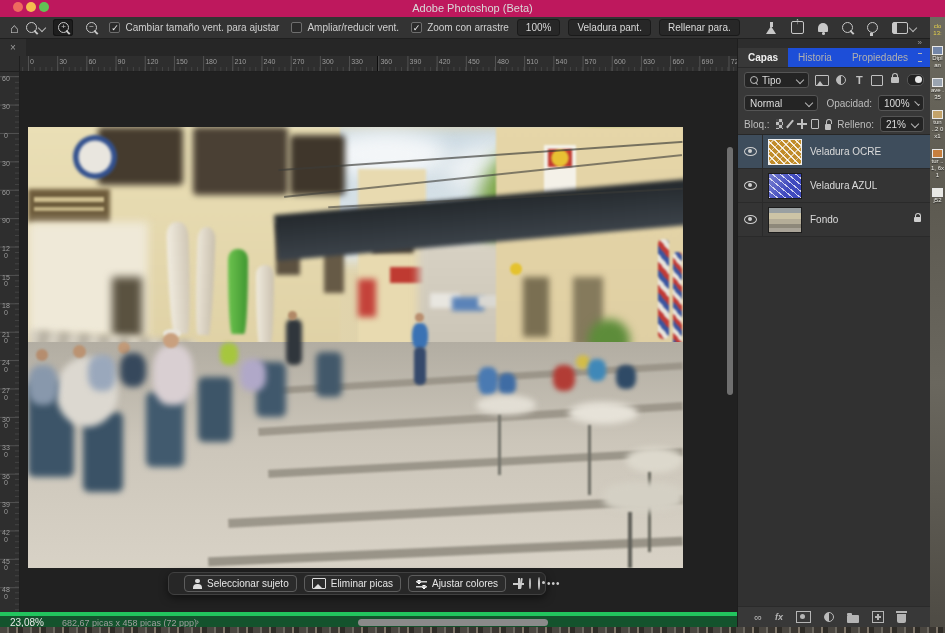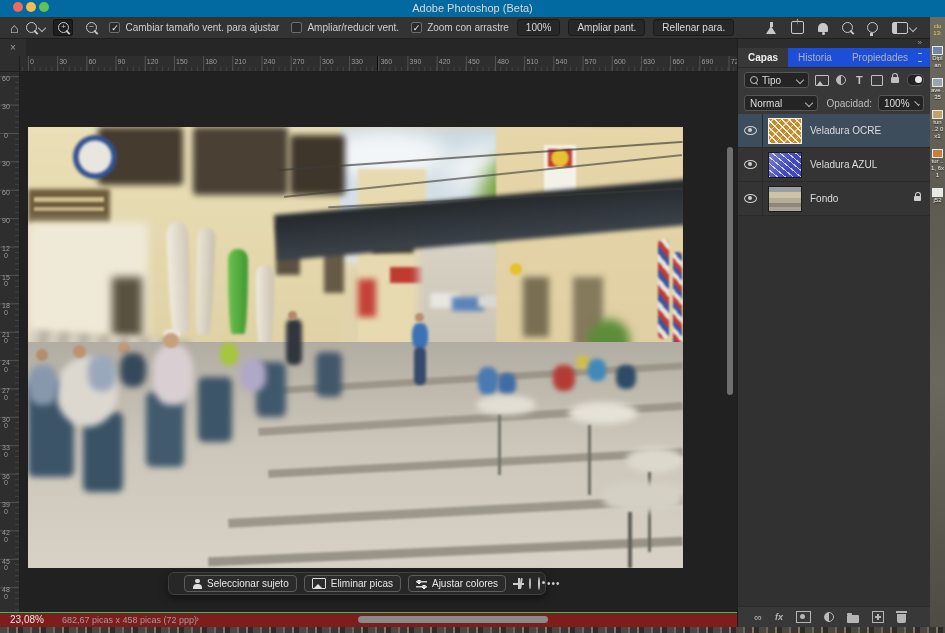--- a/index.html
+++ b/index.html
@@ -7,7 +7,7 @@
        font-family:"Liberation Sans",sans-serif;color:#d6d6d6;-webkit-font-smoothing:antialiased}
   .abs{position:absolute}
   
-  #menubar{left:0;top:0;width:945px;height:17px;background:#0369a1;border-bottom:7px solid #5eead4}
+  #menubar{left:0;top:0;width:945px;height:17px;background:#be185d;border-bottom:7px solid #5eead4}
   .tl{position:absolute;top:2px;width:10px;height:10px;border-radius:50%}
   #menubar .title{position:absolute;left:0;right:0;top:0;text-align:center;font-size:11px;line-height:17px;color:#d9d9d9}
   

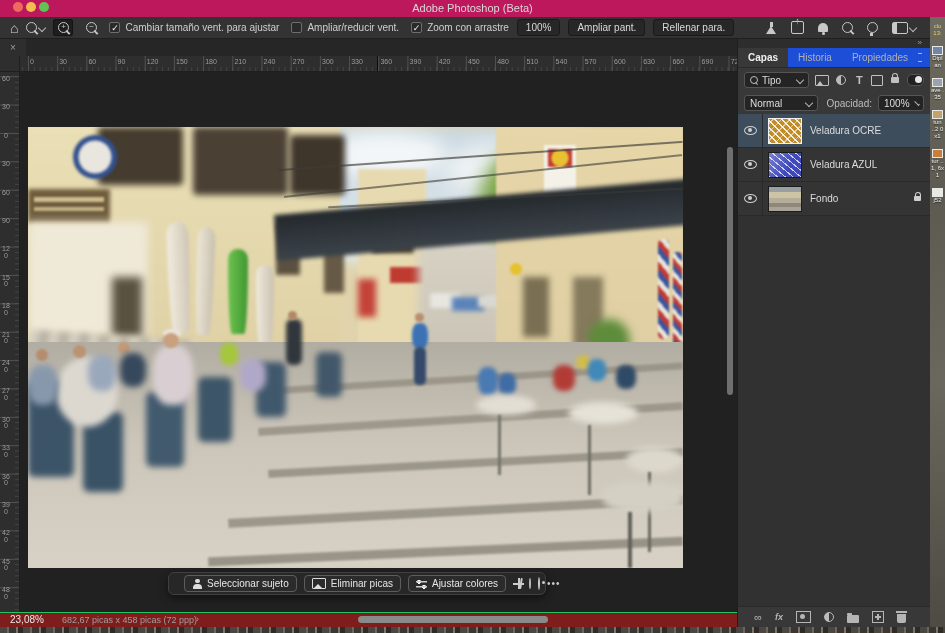--- a/index.html
+++ b/index.html
@@ -194,7 +194,7 @@
       </span>
     </span>
   <span class="opt-btn">100%</span>
-  <span class="opt-btn">Ampliar pant.</span>
+  <span class="opt-btn">Veladura pant.</span>
   <span class="opt-btn">Rellenar para.</span>
   <span id="opt-right">
     <span class="i-flask"></span>

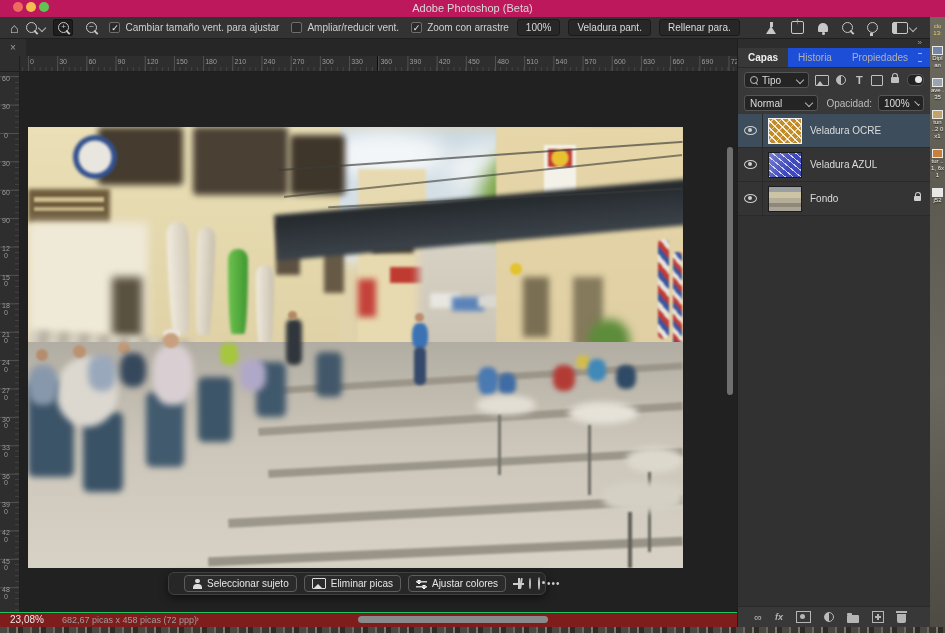--- a/index.html
+++ b/index.html
@@ -448,6 +448,19 @@
       <span class="chev"></span>
     </span>
   </div>
+  <div id="lock-row" class="prow">
+    <span class="plabel">Bloq.:</span>
+    <span class="i-checker"></span>
+    <span class="i-brush"></span>
+    <span class="i-move"></span>
+    <span class="i-rect" style="width:9px;height:8px"></span>
+    <span class="i-lockpad"></span>
+    <span class="plabel" style="margin-left:auto">Relleno:</span>
+    <span class="dd" style="width:44px">
+      <span>21%</span>
+      <span class="chev"></span>
+    </span>
+  </div>
   <div id="layers-list">
       <div class="layer-row sel">
         <div class="eye-cell">

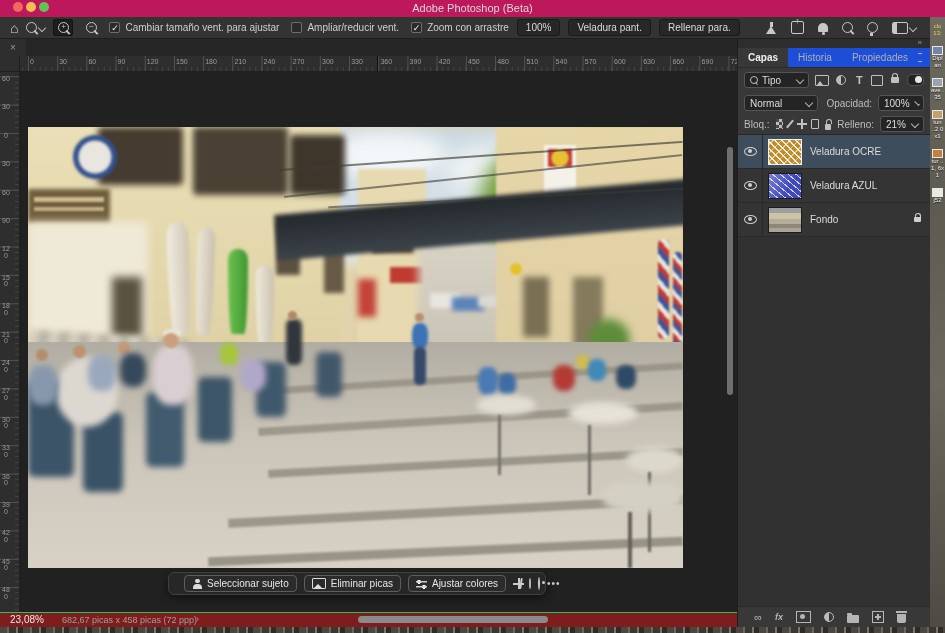--- a/index.html
+++ b/index.html
@@ -85,7 +85,7 @@
   .i-camgear::after{content:"";position:absolute;left:3px;top:3px;width:3px;height:3px;border-radius:50%;background:#ccc}
   .dots{font-size:10px;color:#ccc;letter-spacing:1px}
   
-  #status-bar{left:0;top:612px;width:737px;height:15px;background:#7f1d1d;border-top:1px solid #22c55e;box-sizing:border-box}
+  #status-bar{left:0;top:612px;width:737px;height:15px;background:#14532d;border-top:4px solid #22c55e;box-sizing:border-box}
   #status-bar .zoom{position:absolute;left:10px;top:1px;font-size:10px;color:#e8e8e8}
   #status-bar .info{position:absolute;left:62px;top:2px;font-size:9px;color:#9f9f9f}
   #status-bar .chv{position:absolute;left:196px;top:1px;font-size:9px;color:#9f9f9f}

